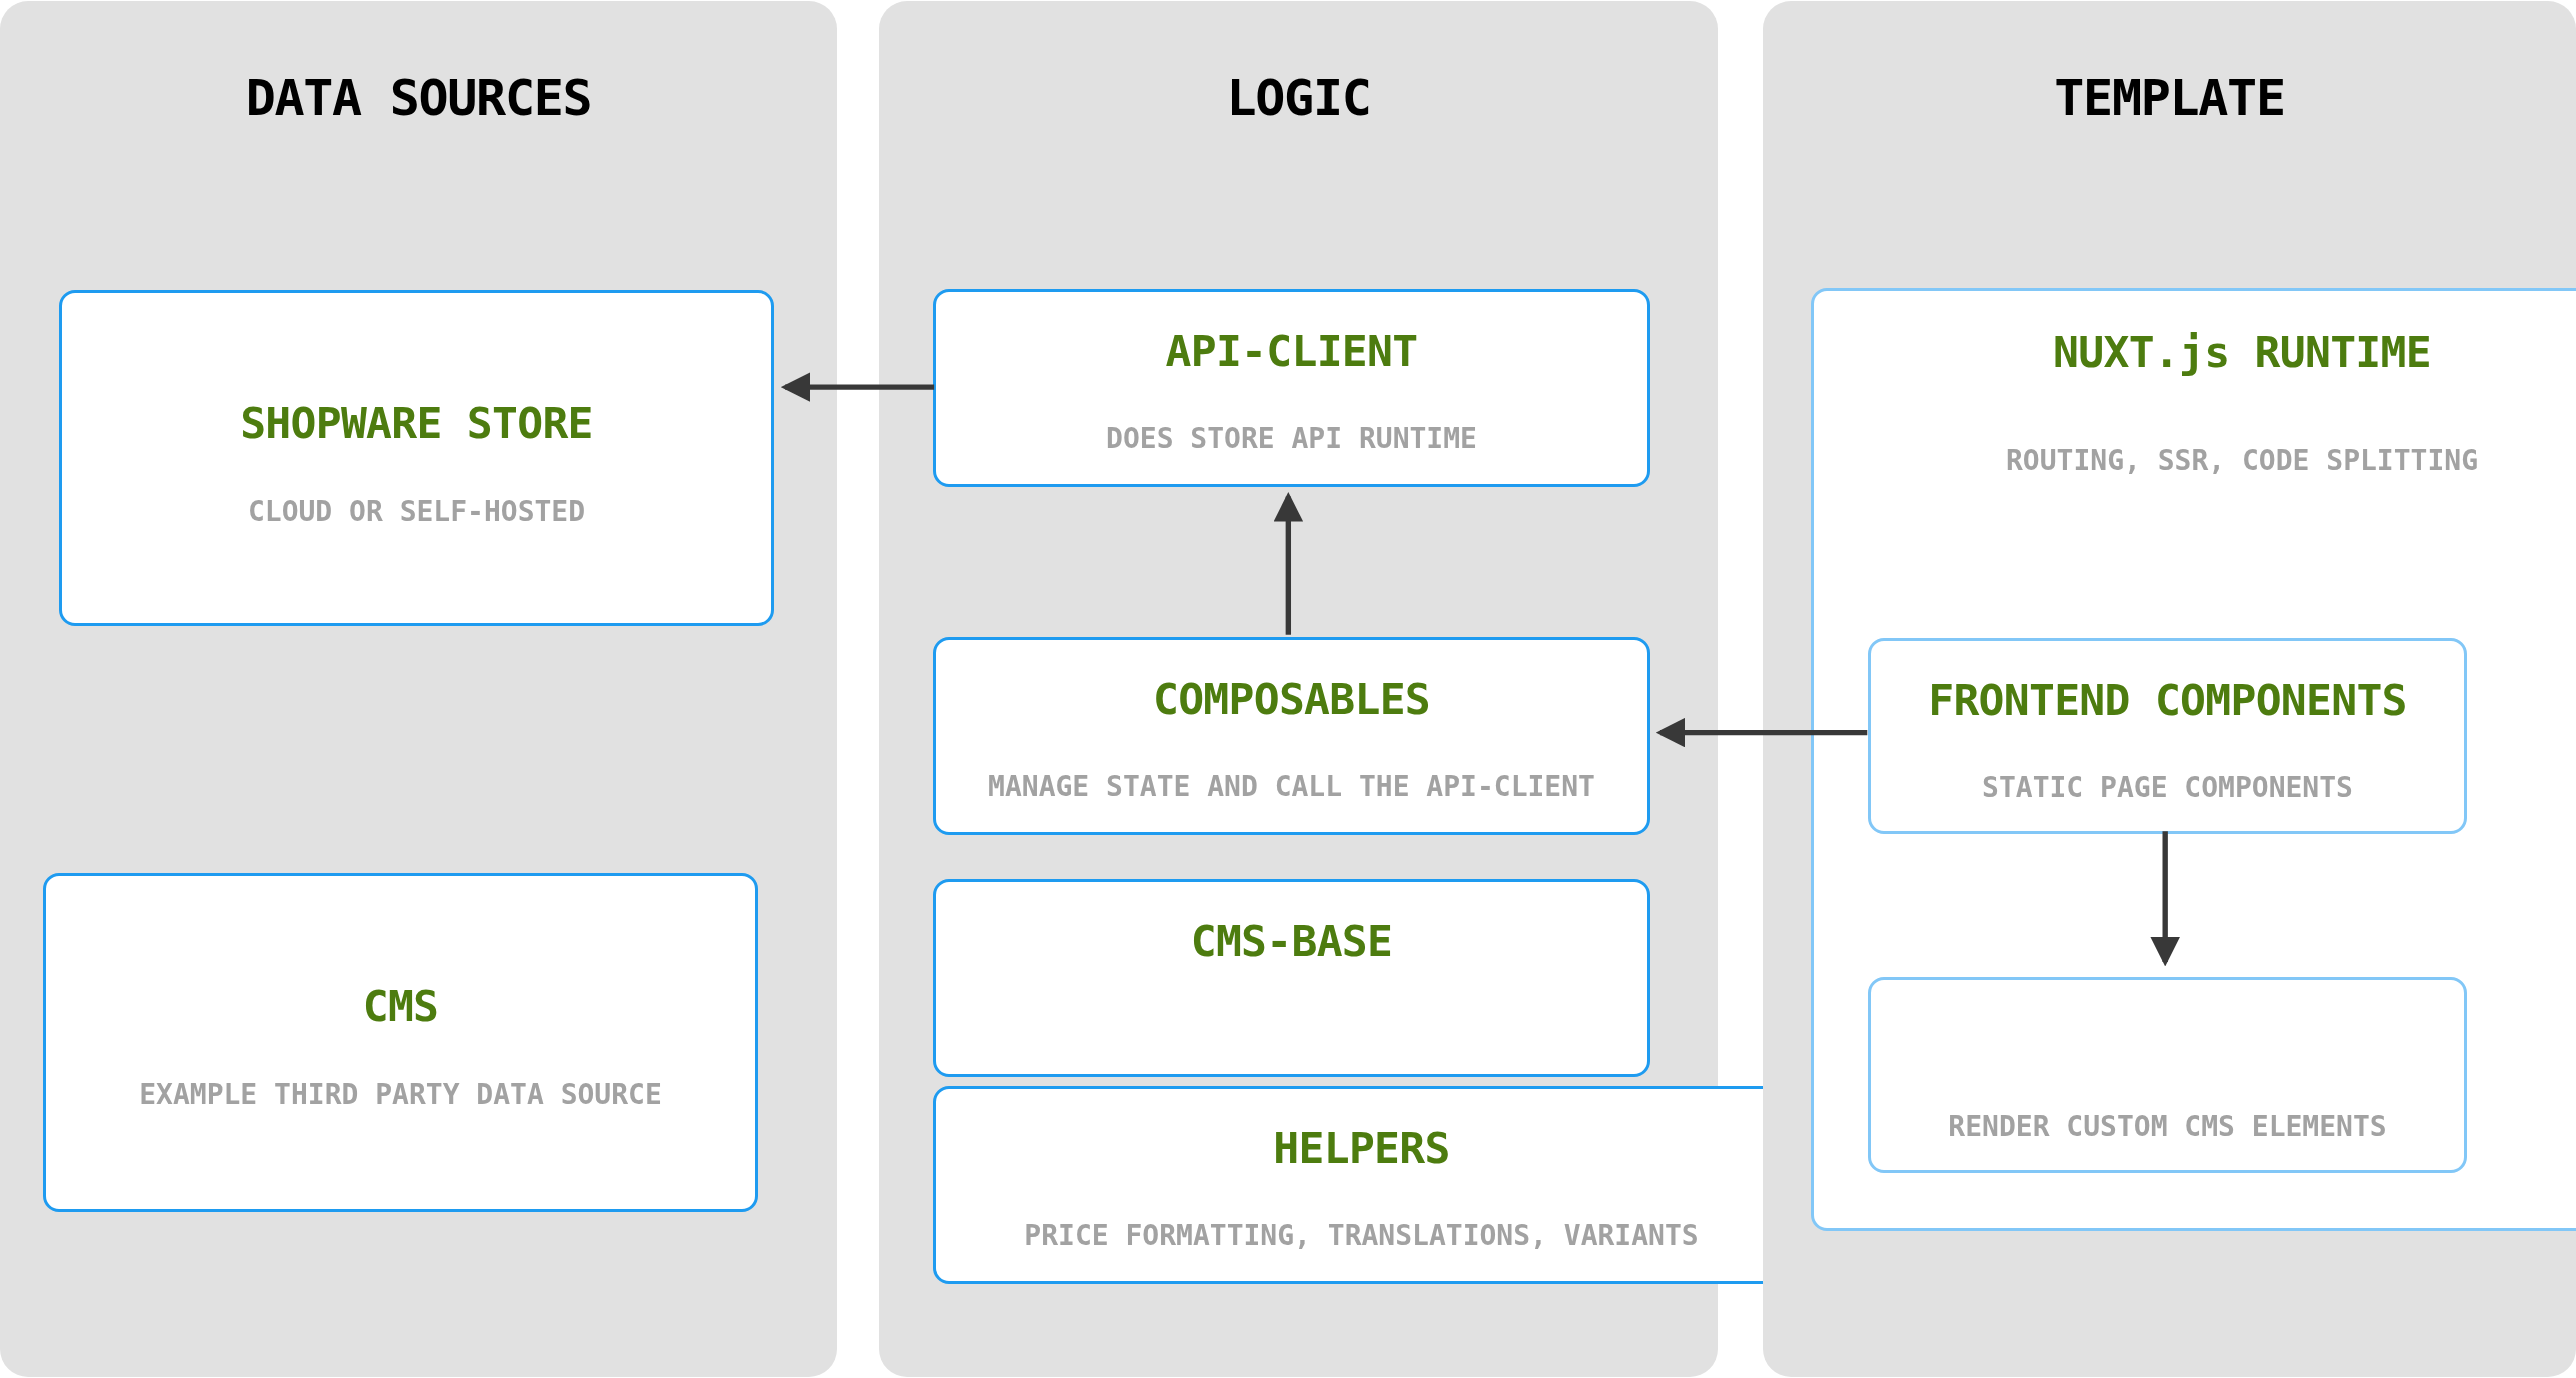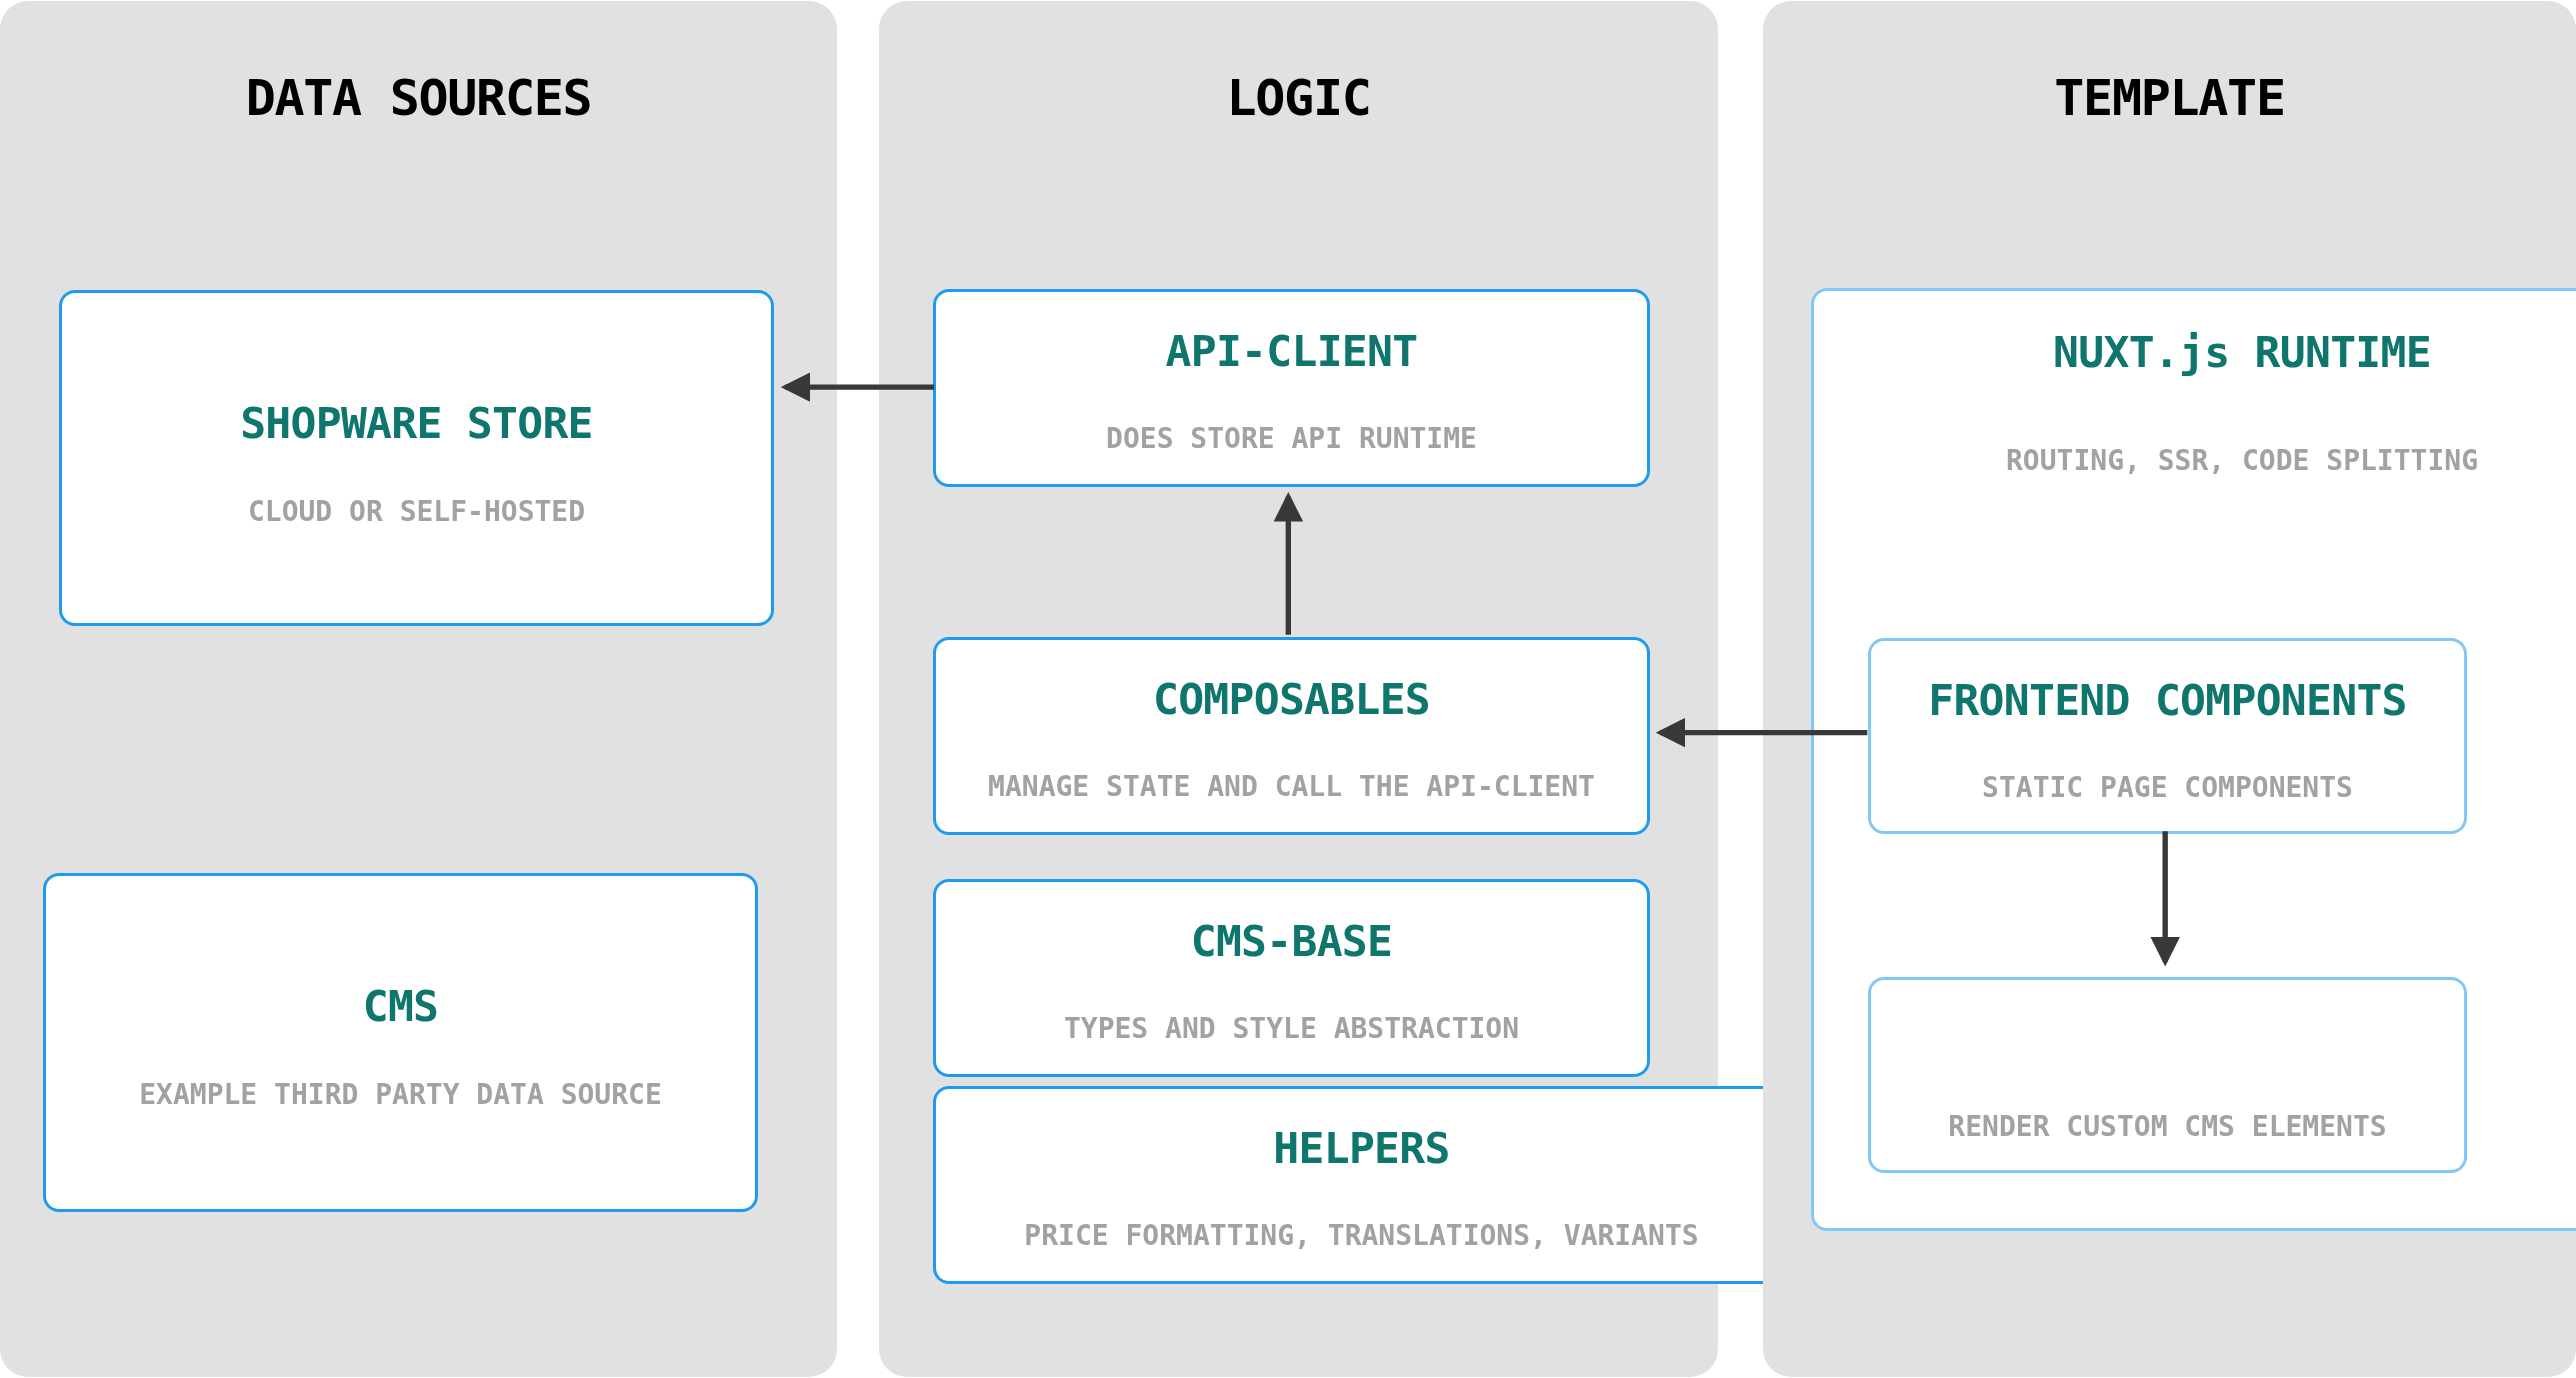--- a/index.html
+++ b/index.html
@@ -27,7 +27,7 @@
   .box-title{
     position:absolute;left:0;width:100%;text-align:center;
     font-weight:700;font-size:43px;line-height:47px;
-    letter-spacing:-0.7px;color:#0f766e;white-space:nowrap;
+    letter-spacing:-0.7px;color:#4d7c0f;white-space:nowrap;
   }
   .box-sub{
     position:absolute;left:0;width:100%;text-align:center;

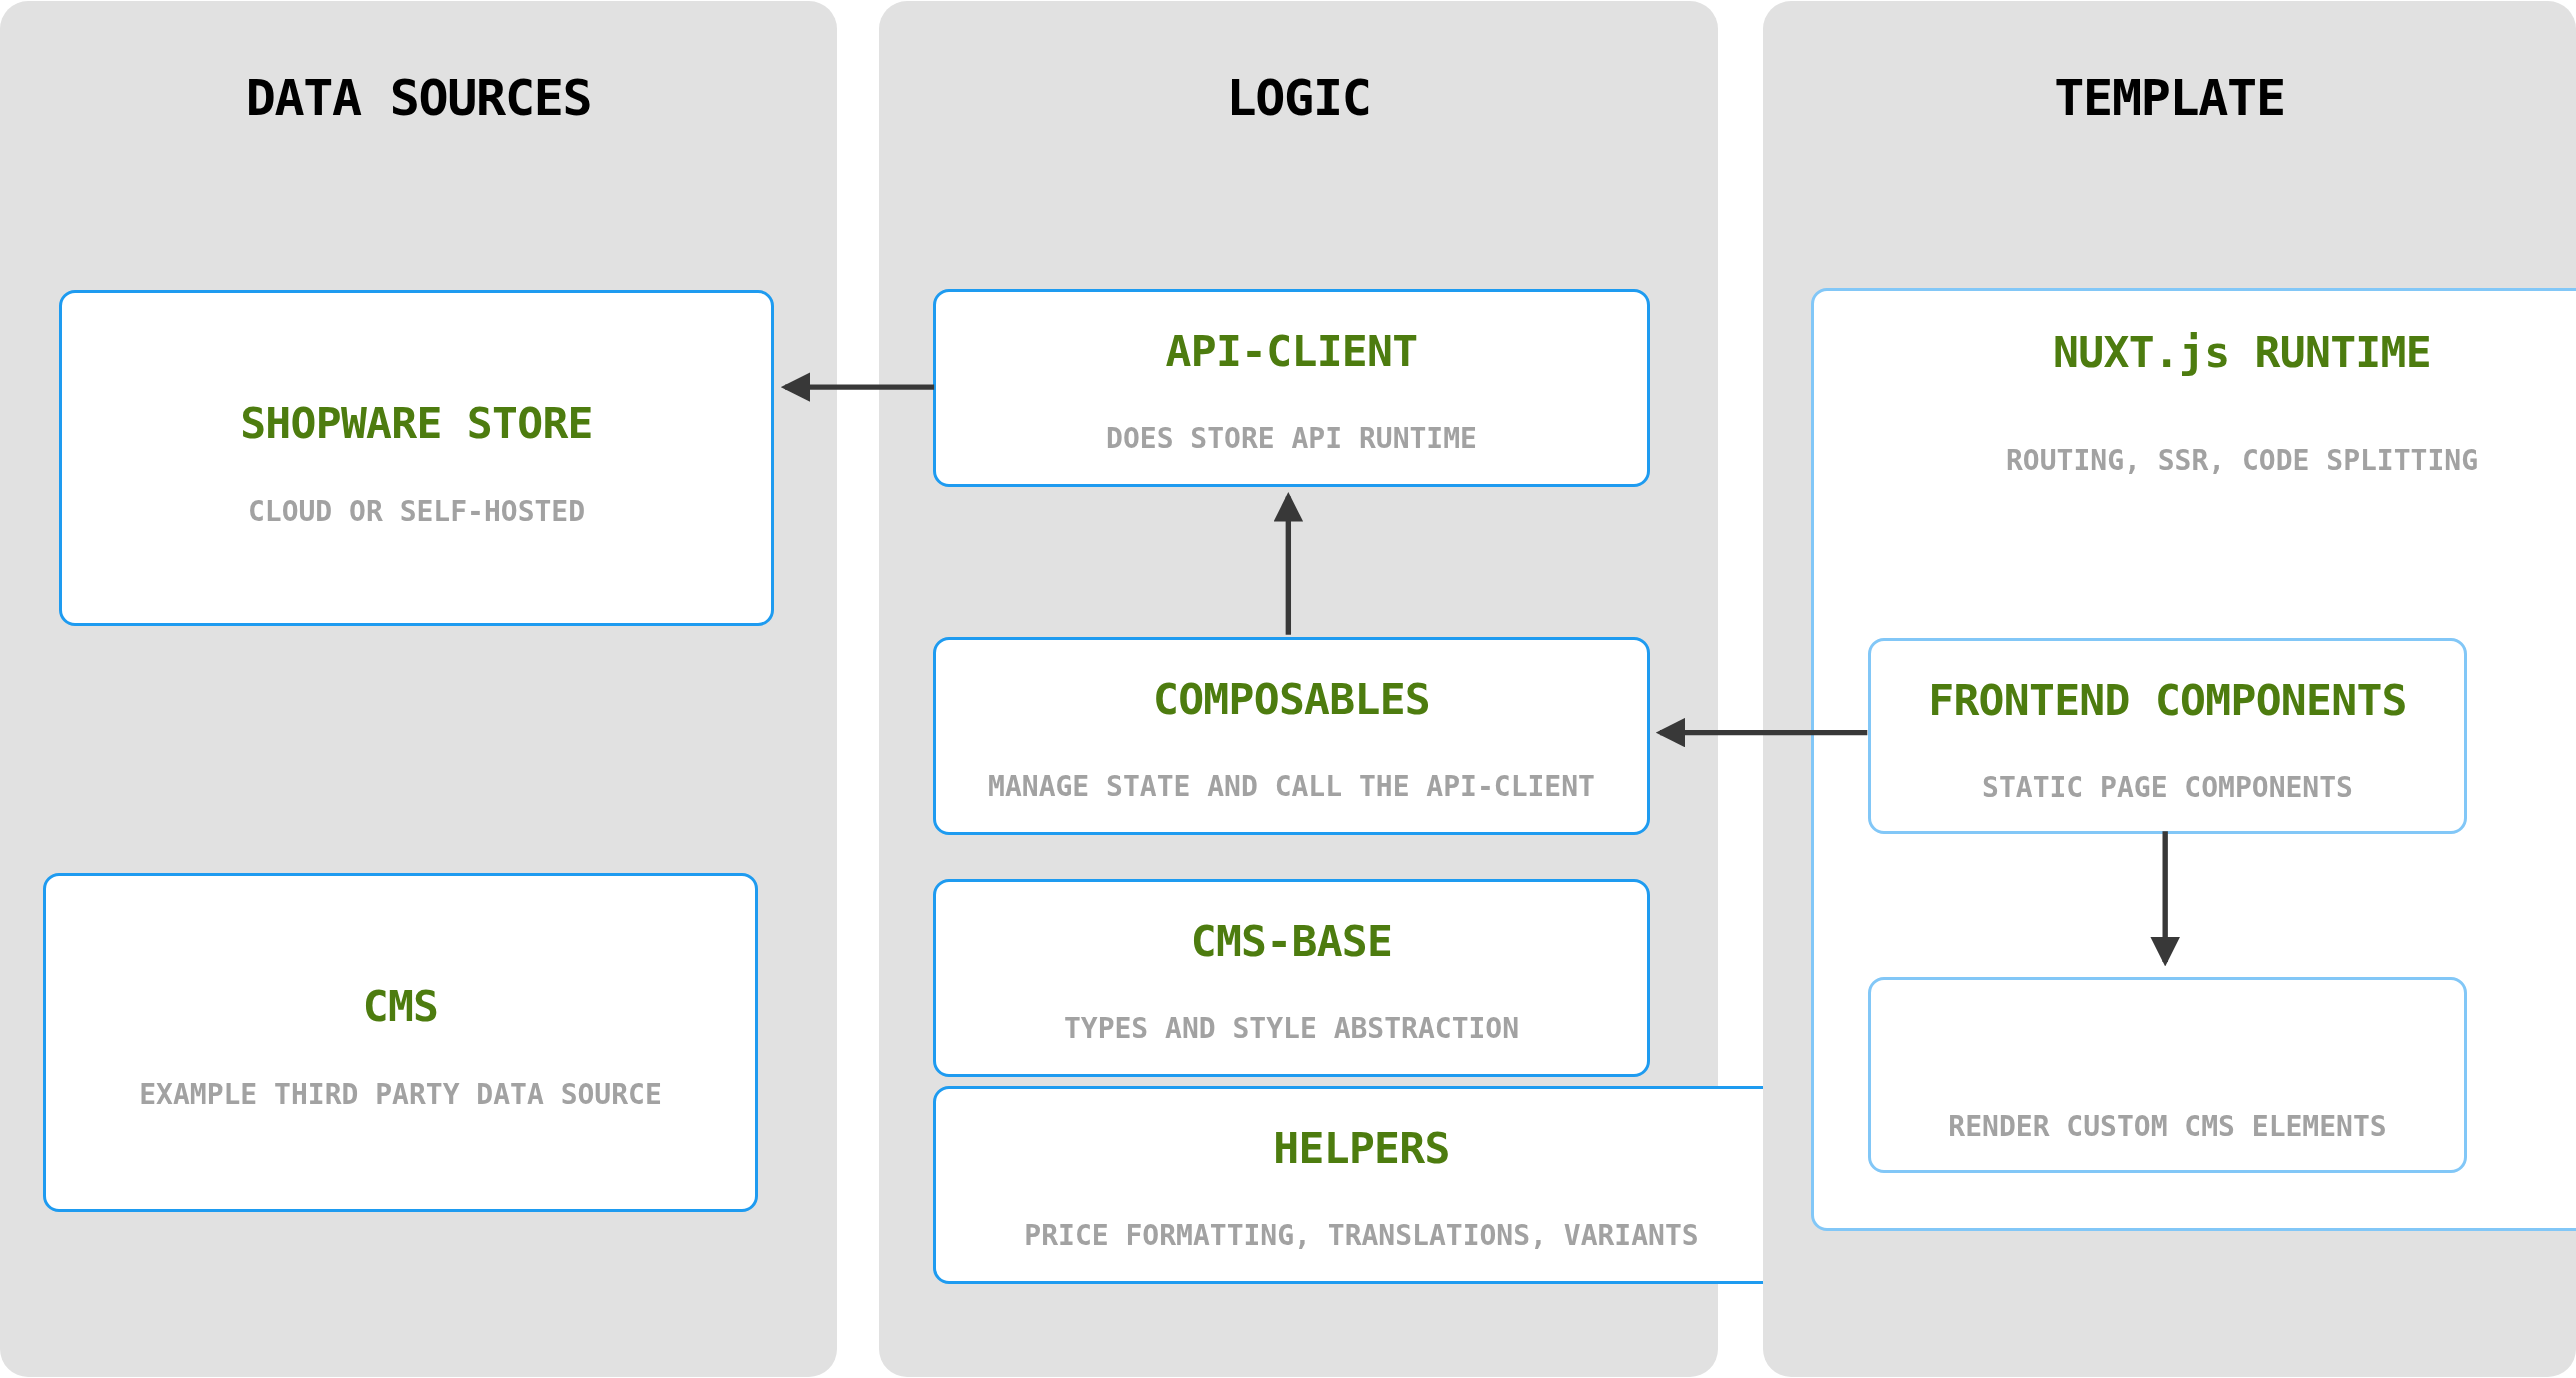--- a/index.html
+++ b/index.html
@@ -77,7 +77,6 @@
 
     <div class="box t-mid" style="left:54px;top:878px;width:717px;height:198px;padding-left:22px;">
       <div class="box-title">CMS-BASE</div>
-      <div class="box-sub">TYPES AND STYLE ABSTRACTION</div>
     </div>
 
     <div class="box t-mid" style="left:54px;top:1085px;width:857px;height:198px;">

